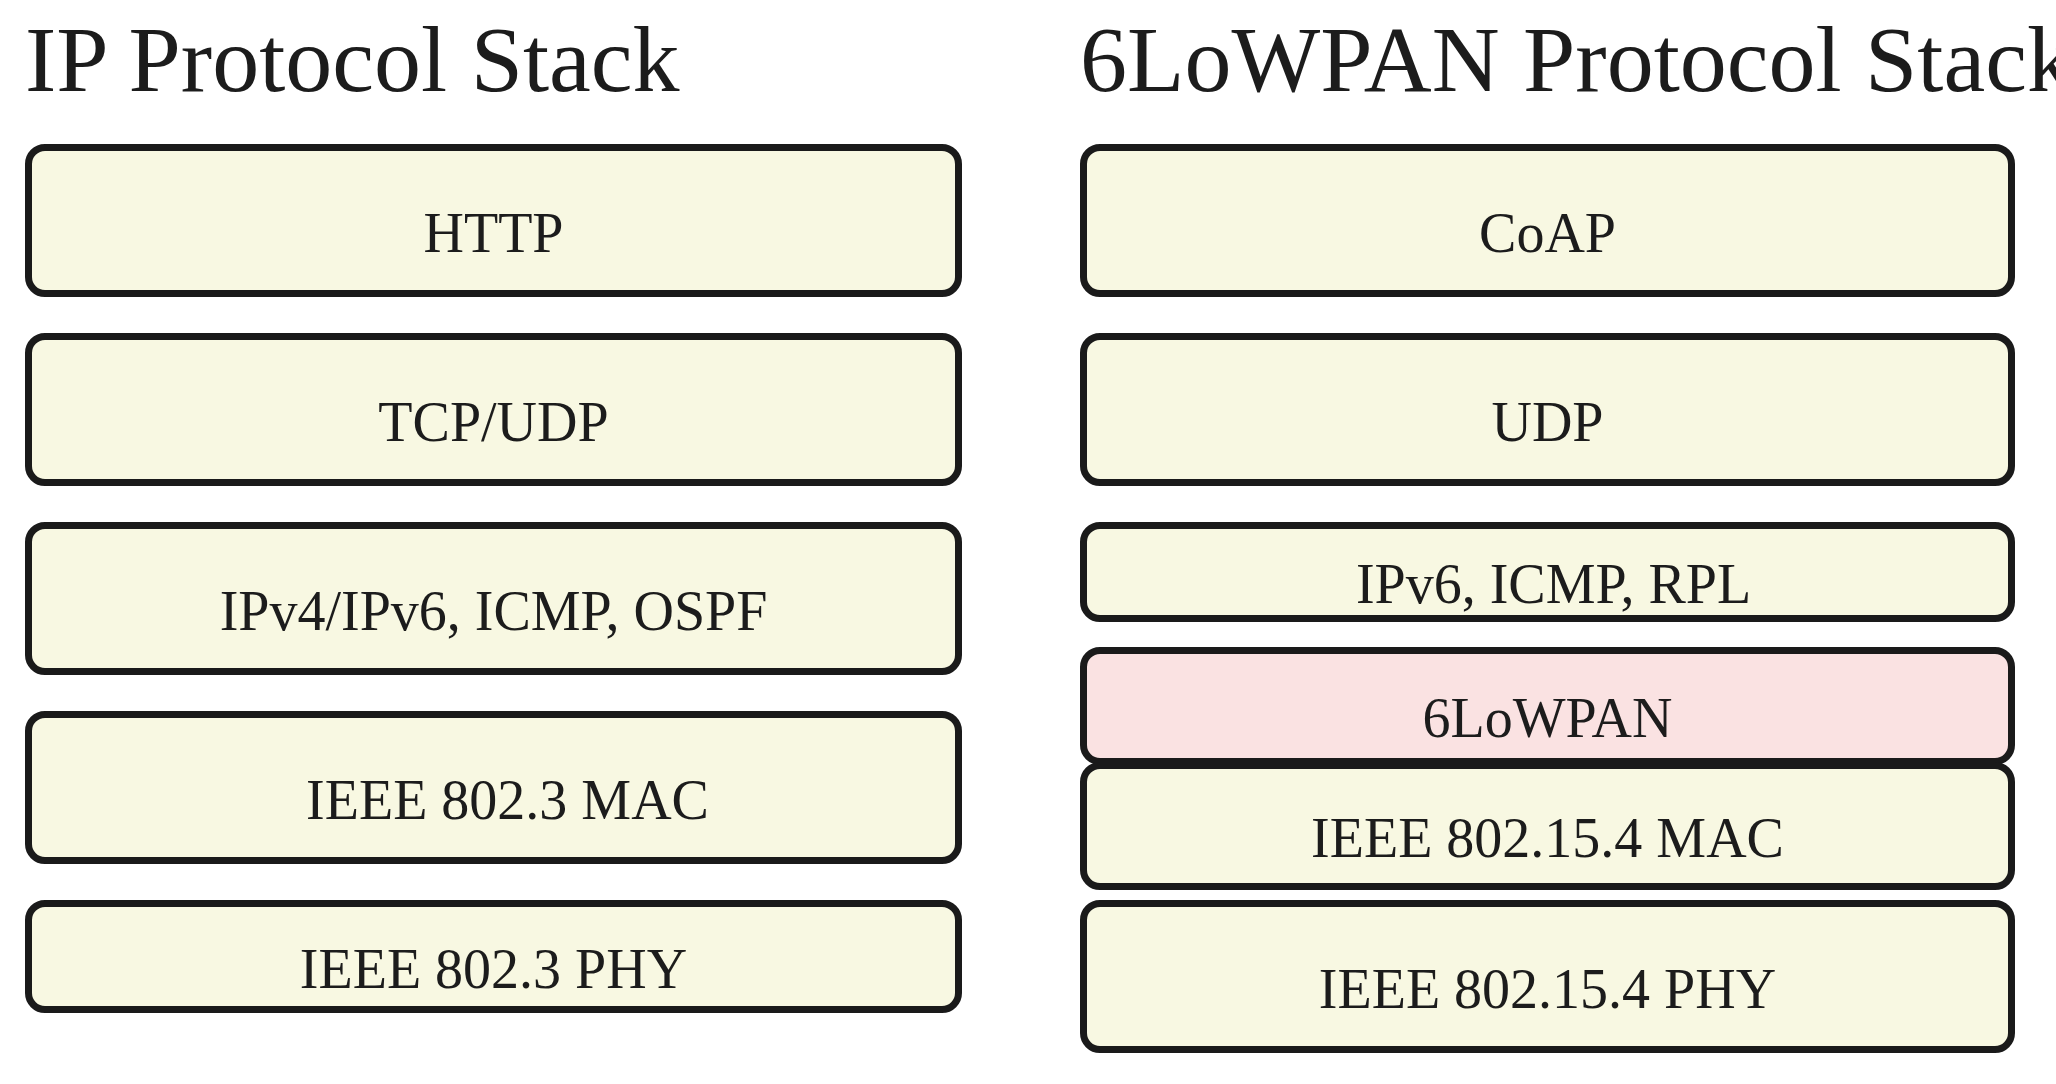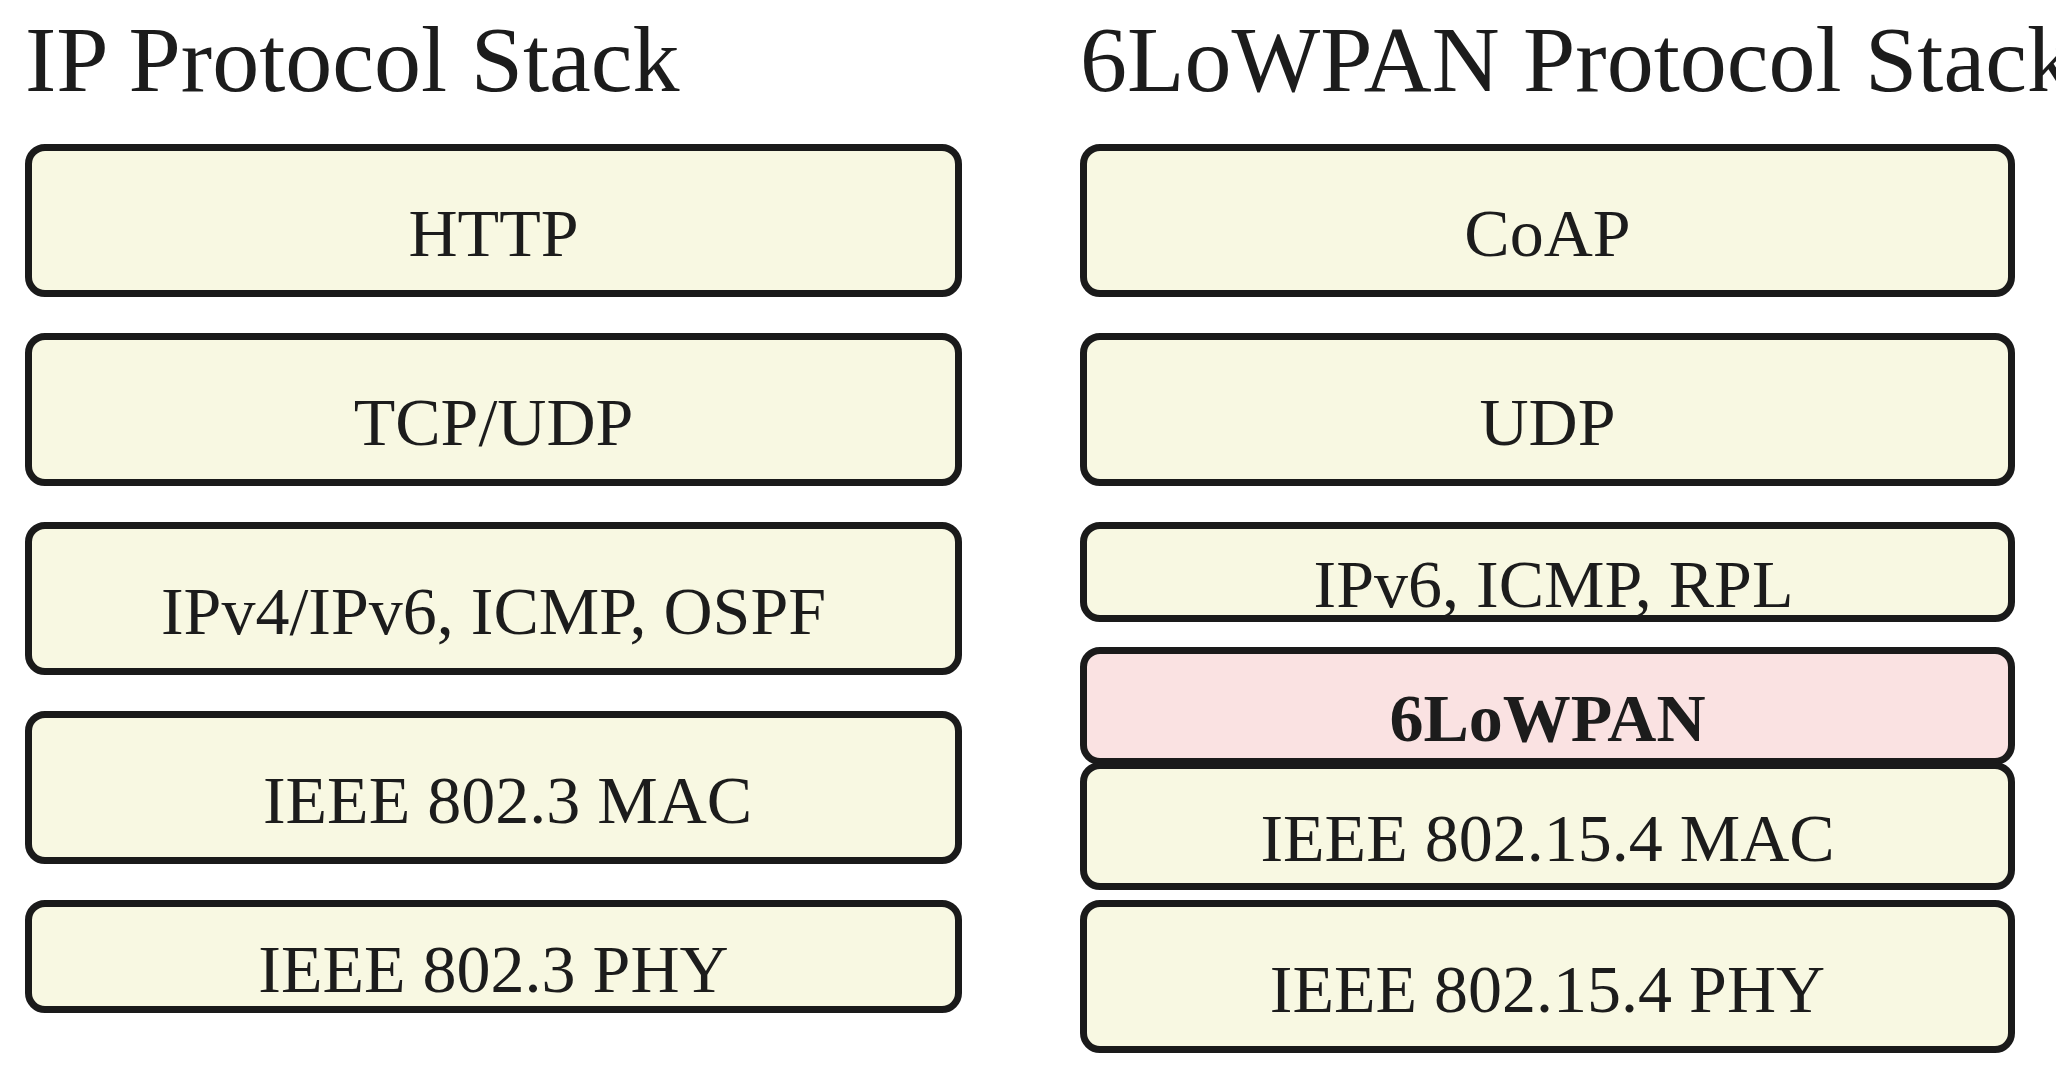--- a/index.html
+++ b/index.html
@@ -50,7 +50,7 @@
     background: var(--highlight-fill, #fae2e2);
   }
   .layer-label {
-    font-size: 68px;
+    font-size: 56px;
     line-height: 1;
     white-space: nowrap;
     color: var(--text, #1c1c1c);

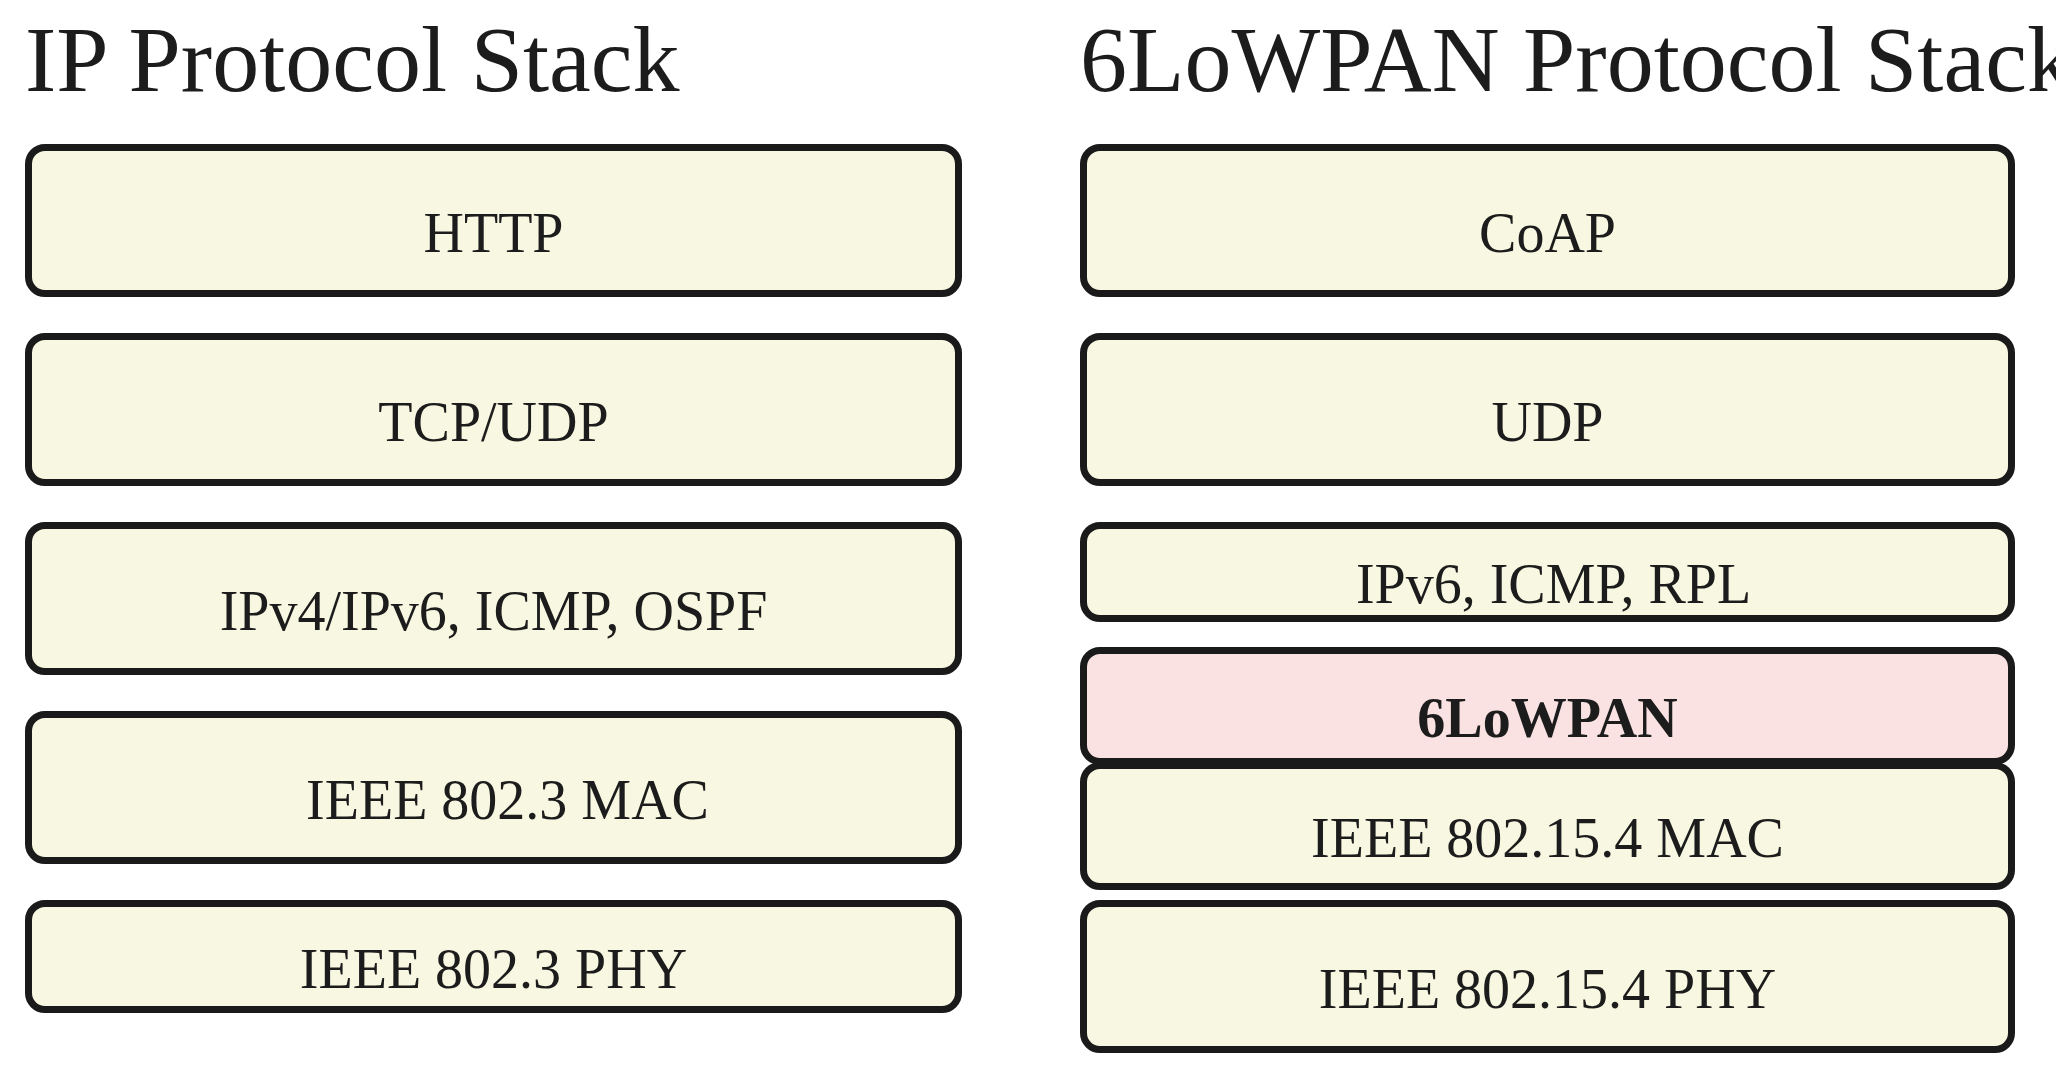--- a/index.html
+++ b/index.html
@@ -66,7 +66,7 @@
   .r-row1 { top: 144px; height: 153px; }
   .r-row2 { top: 333px; height: 153px; }
   .r-row3 { top: 522px; height: 100px; padding-left: 12px; }
-  .r-row4 { top: 647px; height: 118px; font-weight: bold; }
+  .r-row4 { top: 647px; height: 118px; }
   .r-row5 { top: 762px; height: 128px; align-items: center; }
   .r-row6 { top: 900px; height: 153px; }
 </style>

